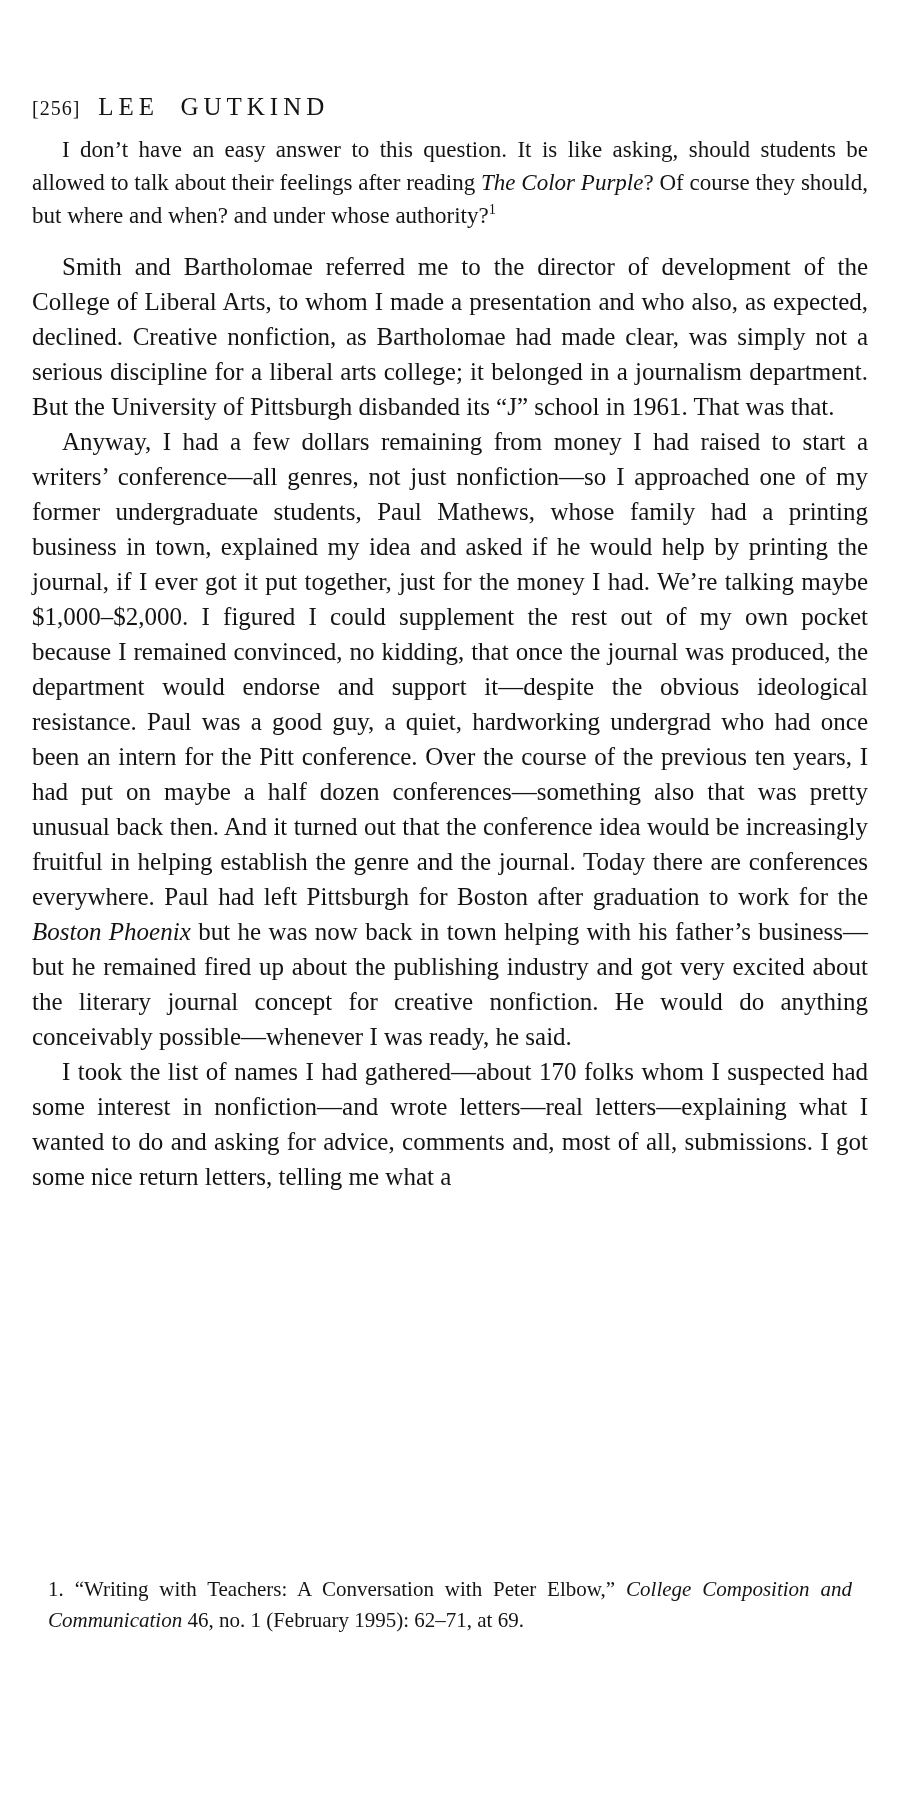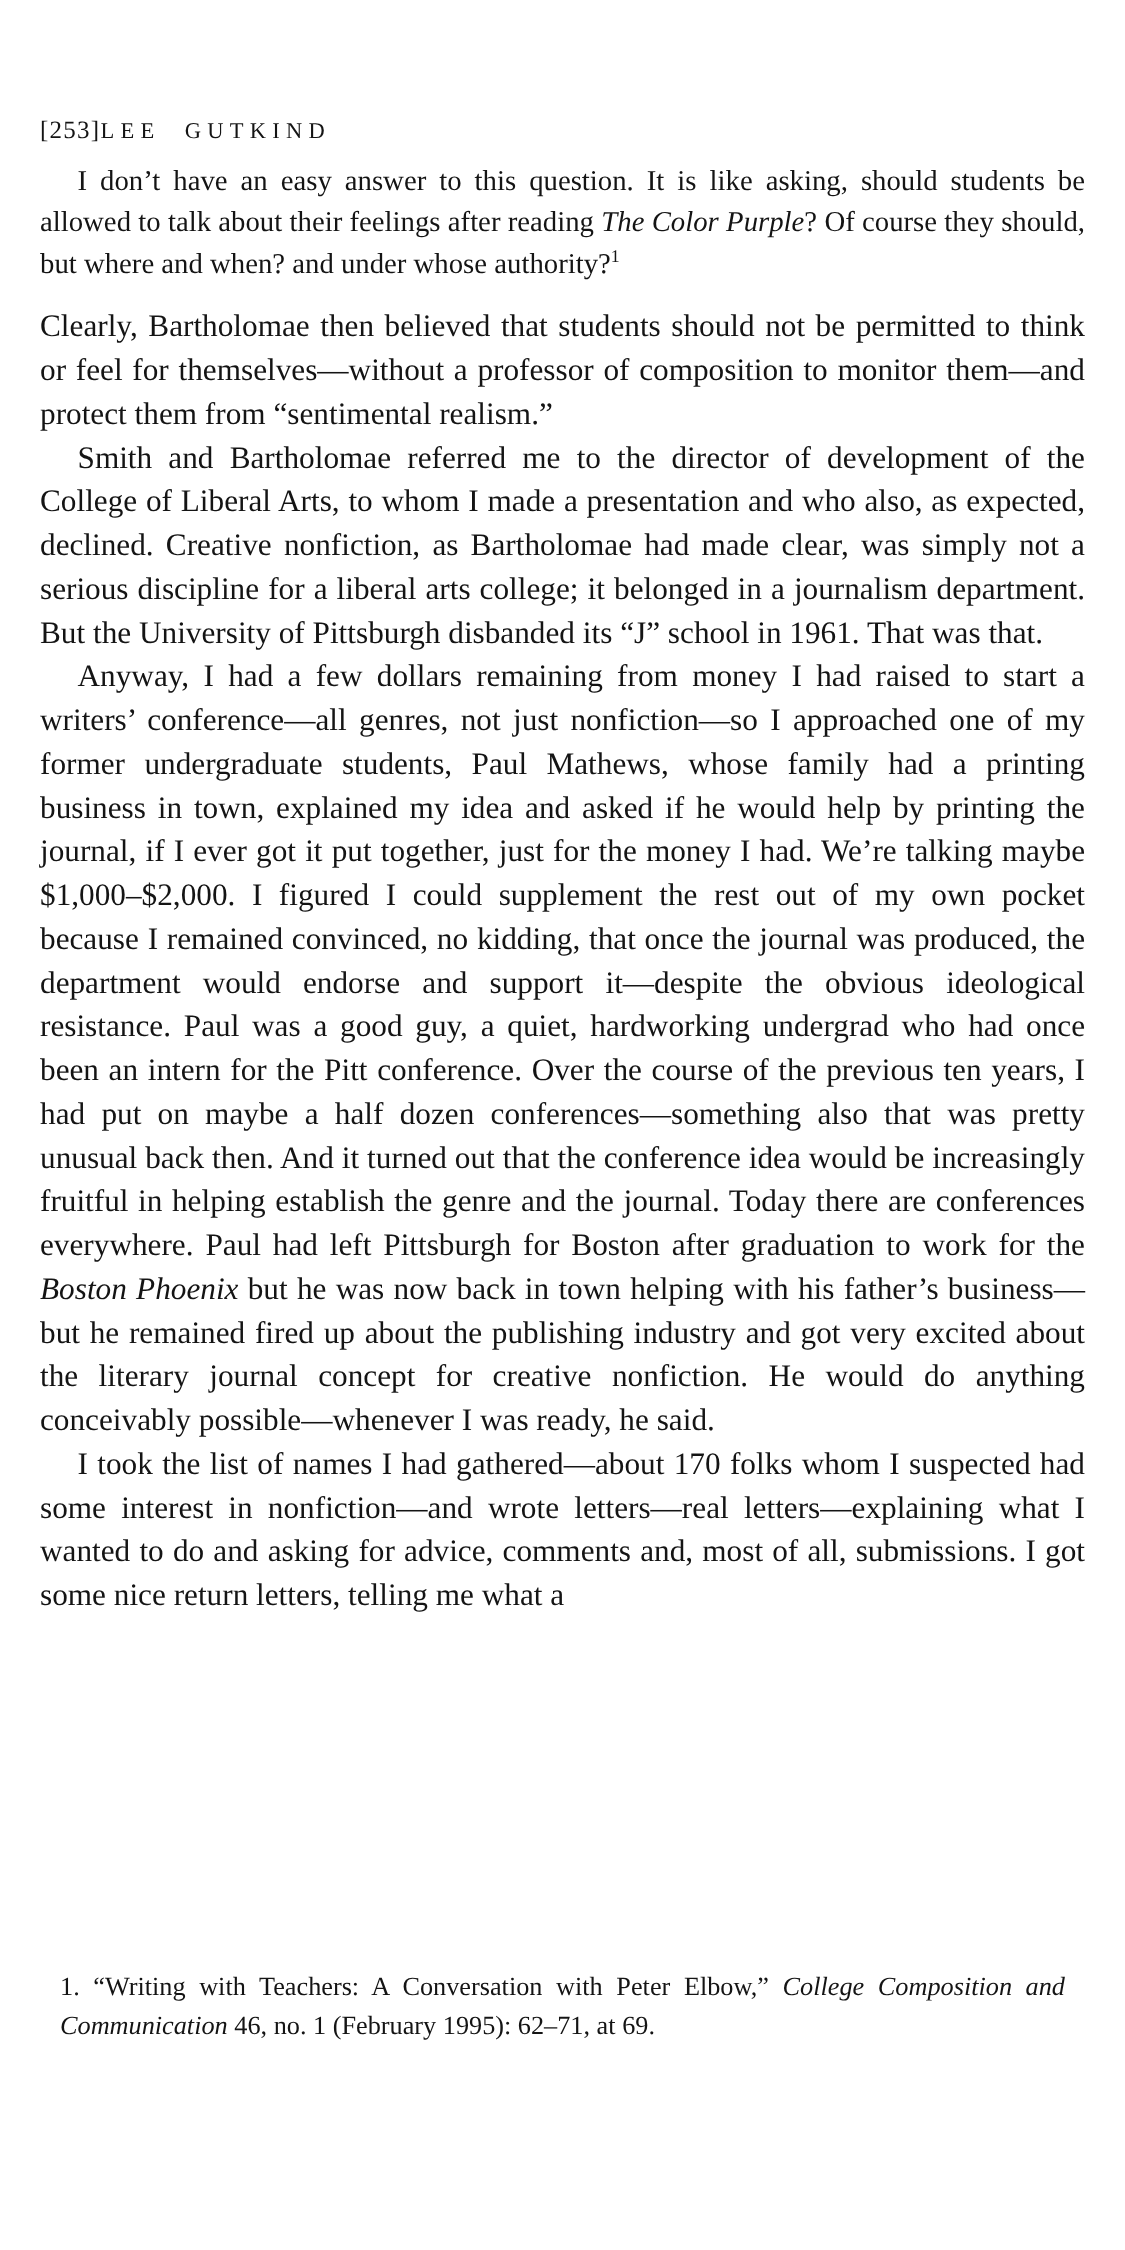--- a/index.html
+++ b/index.html
@@ -65,7 +65,7 @@
 <div class="page">
 
   <header class="running-head">
-    <span class="folio">[253]</span><span class="author">LEE GUTKIND</span>
+    <span class="folio">[256]</span><span class="author">LEE GUTKIND</span>
   </header>
 
   <section class="extract">

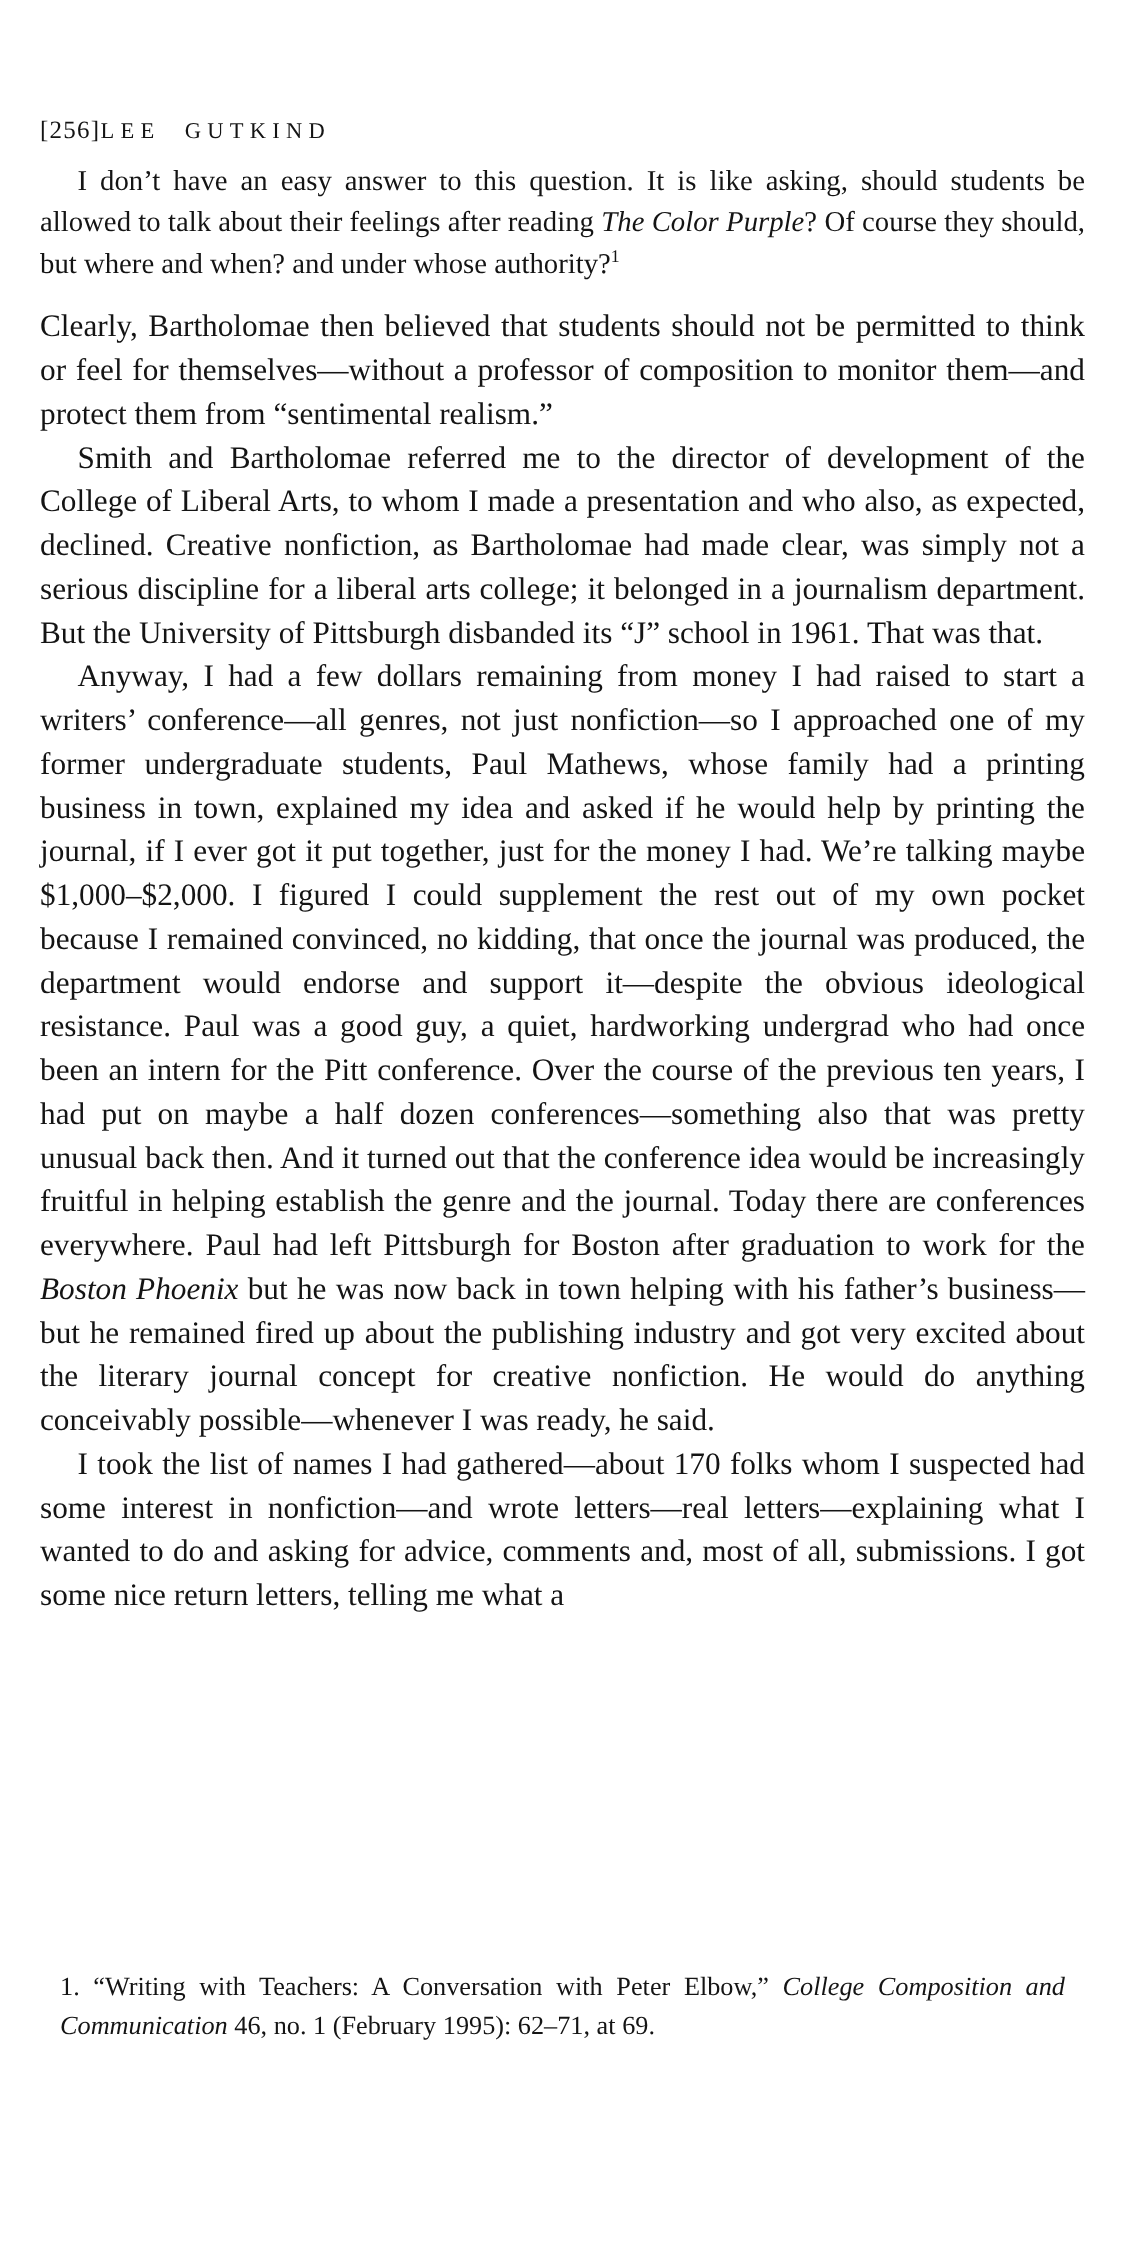--- a/index.html
+++ b/index.html
@@ -23,7 +23,8 @@
     letter-spacing: 1px;
   }
   .running-head .author {
-    font-size: 18px;
+    margin-left: 18px;
+    font-size: 25px;
     letter-spacing: 5px;
     word-spacing: 10px;
   }

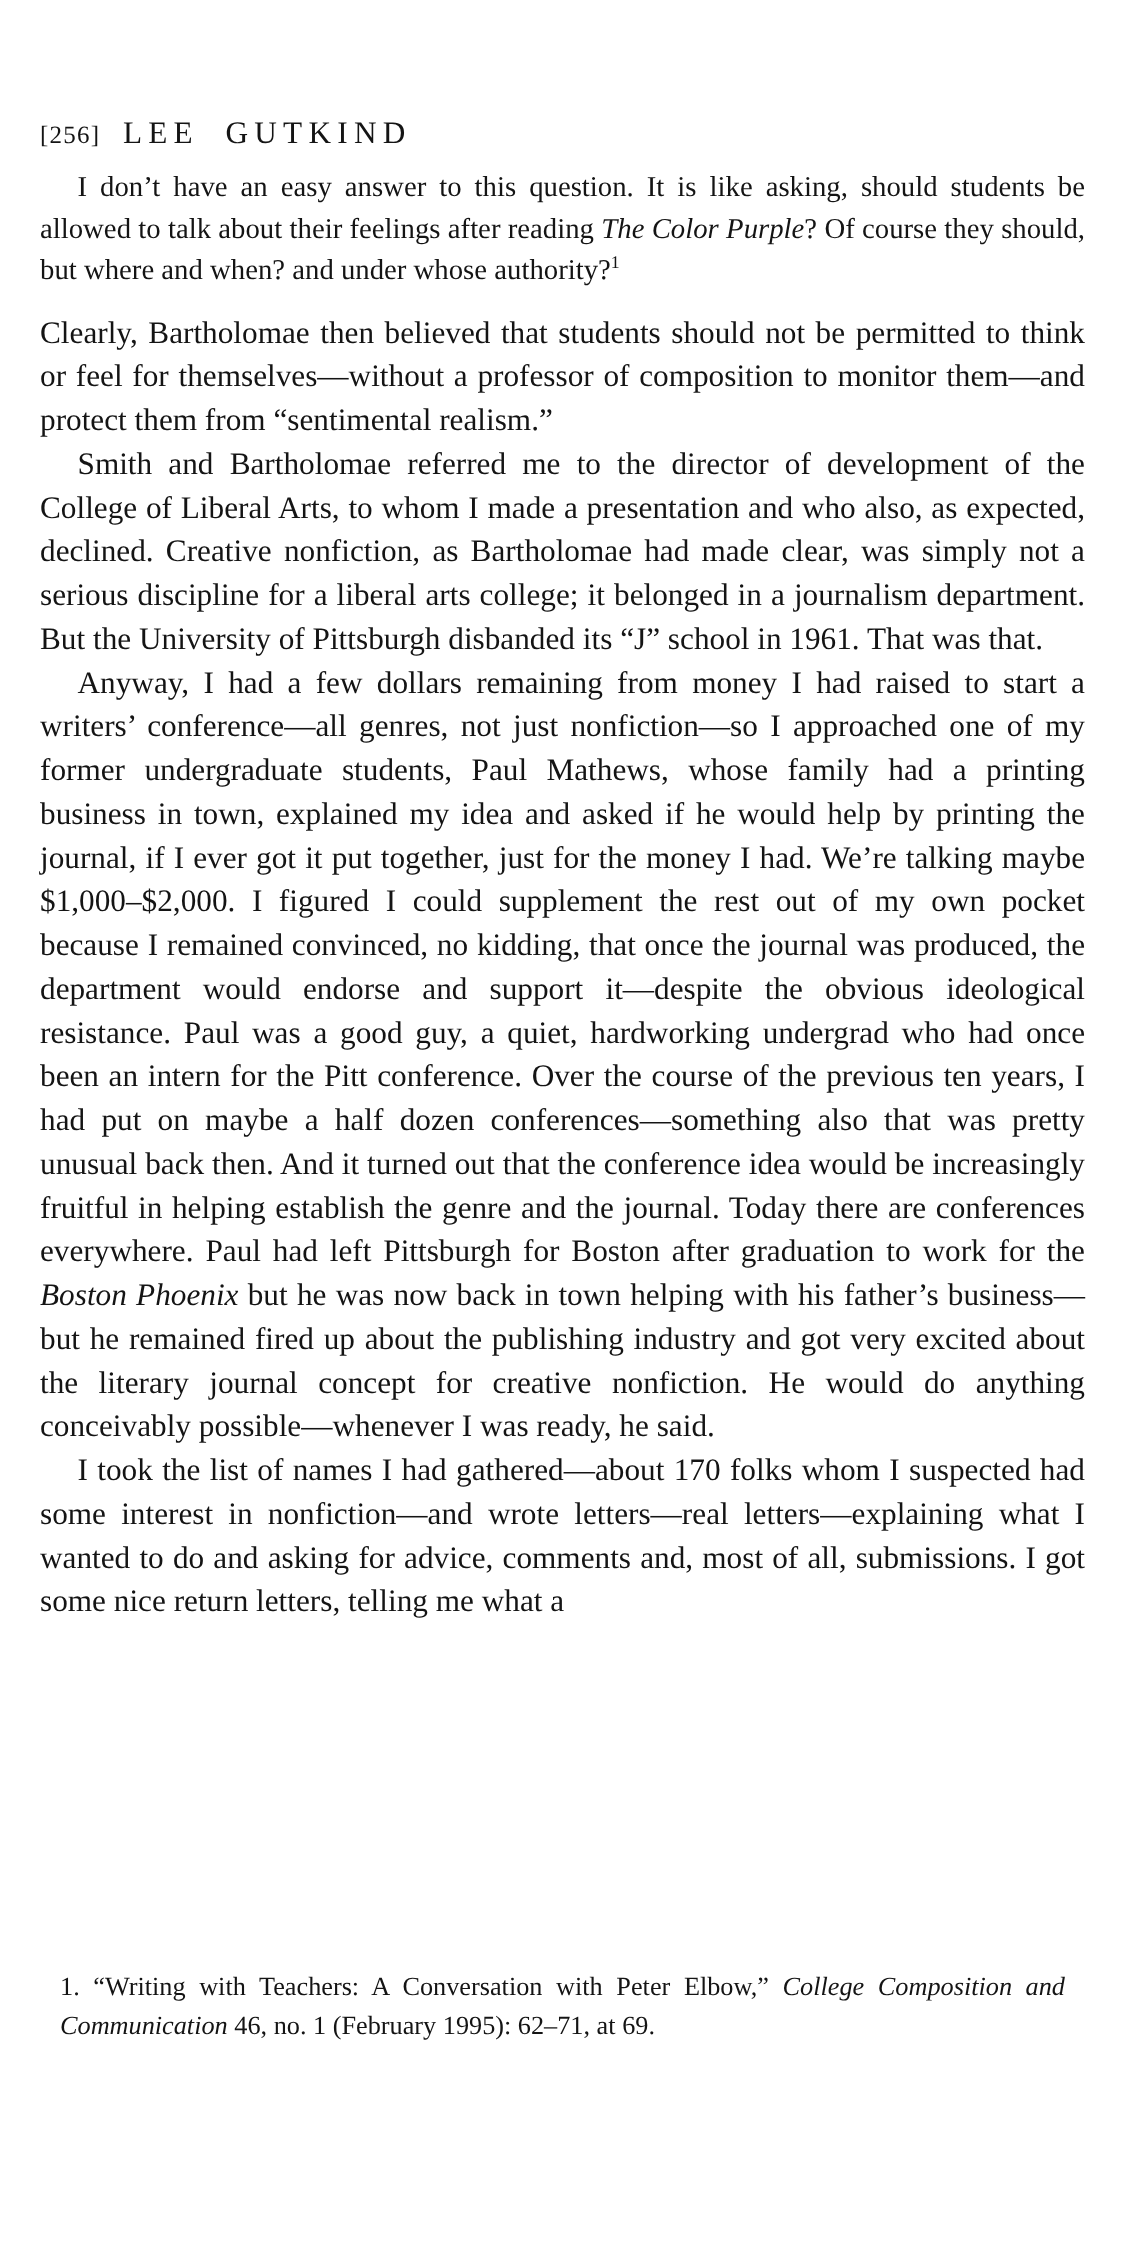--- a/index.html
+++ b/index.html
@@ -74,7 +74,6 @@
   </section>
 
   <section class="body-text">
-    <p><span>Clearly, Bartholomae then believed that students should not be permitted to think or feel for themselves—without a professor of composition to monitor them—and protect them from “sentimental realism.”</span></p>
     <p class="indent"><span>Smith and Bartholomae referred me to the director of development of the College of Liberal Arts, to whom I made a presentation and who also, as expected, declined. Creative nonfiction, as Bartholomae had made clear, was simply not a serious discipline for a liberal arts college; it belonged in a journalism department. But the University of Pittsburgh disbanded its “J” school in 1961. That was that.</span></p>
     <p class="indent"><span>Anyway, I had a few dollars remaining from money I had raised to start a writers’ conference—all genres, not just nonfiction—so I approached one of my former undergraduate students, Paul Mathews, whose family had a printing business in town, explained my idea and asked if he would help by printing the journal, if I ever got it put together, just for the money I had. We’re talking maybe $1,000–$2,000. I figured I could supplement the rest out of my own pocket because I remained convinced, no kidding, that once the journal was produced, the department would endorse and support it—despite the obvious ideological resistance. Paul was a good guy, a quiet, hardworking undergrad who had once been an intern for the Pitt conference. Over the course of the previous ten years, I had put on maybe a half dozen conferences—something also that was pretty unusual back then. And it turned out that the conference idea would be increasingly fruitful in helping establish the genre and the journal. Today there are conferences everywhere. Paul had left Pittsburgh for Boston after graduation to work for the </span><em>Boston Phoenix</em><span> but he was now back in town helping with his father’s business—but he remained fired up about the publishing industry and got very excited about the literary journal concept for creative nonfiction. He would do anything conceivably possible—whenever I was ready, he said.</span></p>
     <p class="indent"><span>I took the list of names I had gathered—about 170 folks whom I suspected had some interest in nonfiction—and wrote letters—real letters—explaining what I wanted to do and asking for advice, comments and, most of all, submissions. I got some nice return letters, telling me what a</span></p>

